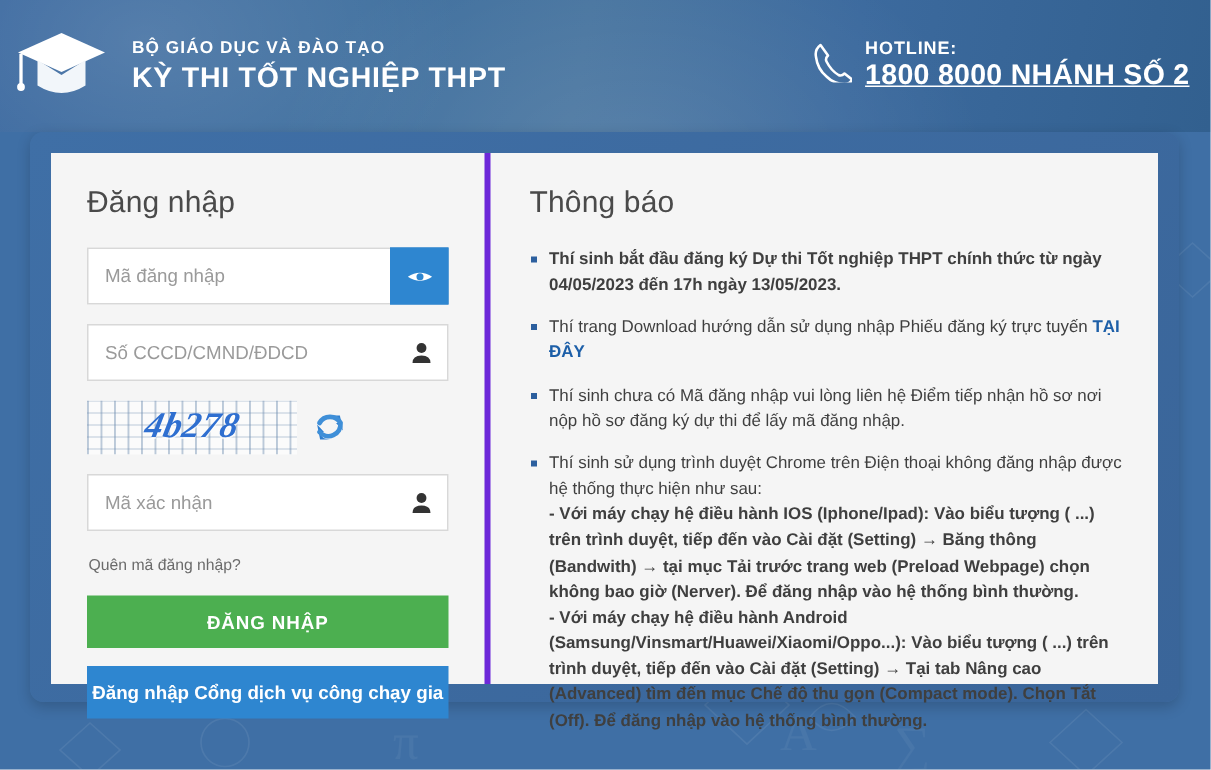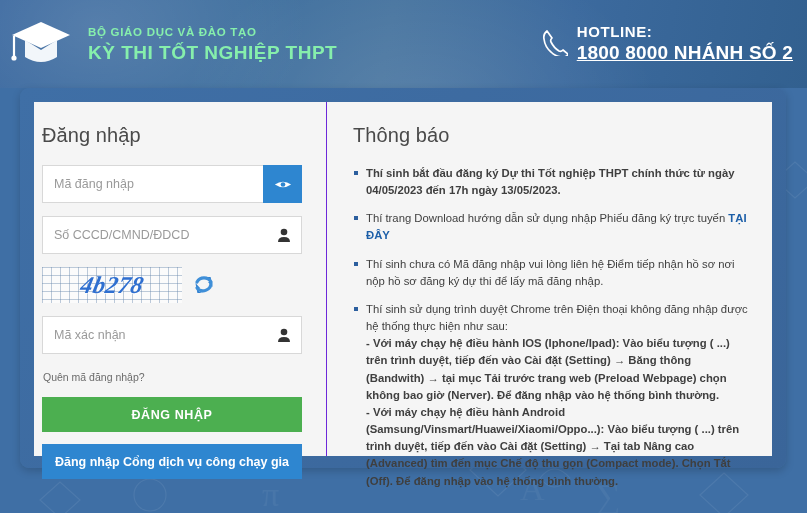--- a/index.html
+++ b/index.html
@@ -46,7 +46,7 @@
   }
   .brand { display: flex; align-items: center; gap: 14px; }
   .logo-wrap { width: 66px; height: 62px; position: relative; flex: none; }
-  .brand-text { color: #86efac; line-height: 1.15; padding-top: 2px; }
+  .brand-text { color: #ffffff; line-height: 1.15; padding-top: 2px; }
   .brand-l1 {
     font-size: 11.5px; font-weight: bold; letter-spacing: .7px;
     text-transform: uppercase;

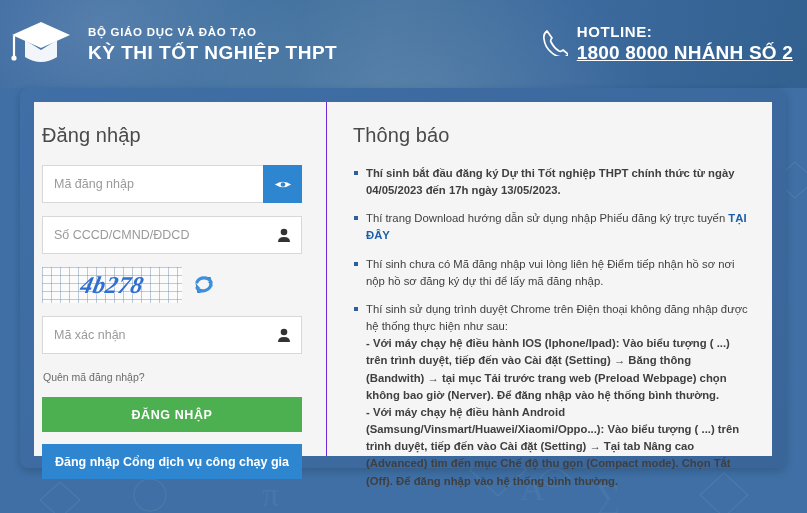--- a/index.html
+++ b/index.html
@@ -57,7 +57,7 @@
   }
   .hotline { display: flex; align-items: center; gap: 9px; color: #fff; }
   .hot-txt { line-height: 1.1; }
-  .hot-l1 { font-size: 15px; font-weight: bold; letter-spacing: .6px; }
+  .hot-l1 { font-size: 12px; font-weight: bold; letter-spacing: .6px; }
   .hot-l2 { font-size: 19px; font-weight: bold; letter-spacing: .2px; margin-top: 2px; text-decoration: underline; }
 
   

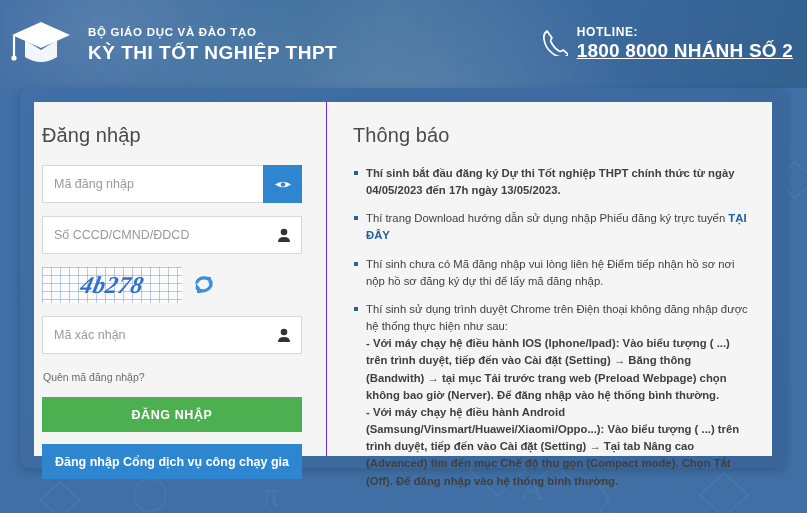--- a/index.html
+++ b/index.html
@@ -75,8 +75,8 @@
   }
   .panel-left {
     width: 293px; flex: none;
-    border-right: 1px solid #6d28d9;
-    padding: 22px 24px 0 8px;
+    border-right: 4px solid #6d28d9;
+    padding: 22px 24px 0 24px;
   }
   .panel-right { flex: 1; padding: 22px 24px 0 26px; }
 

